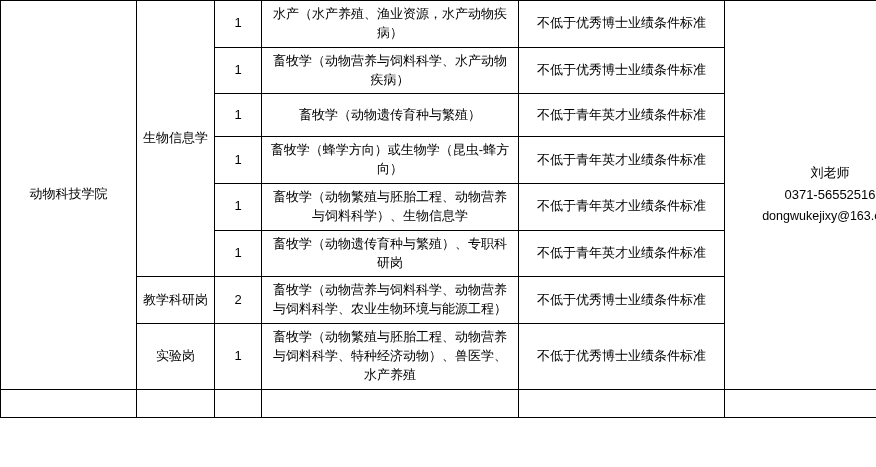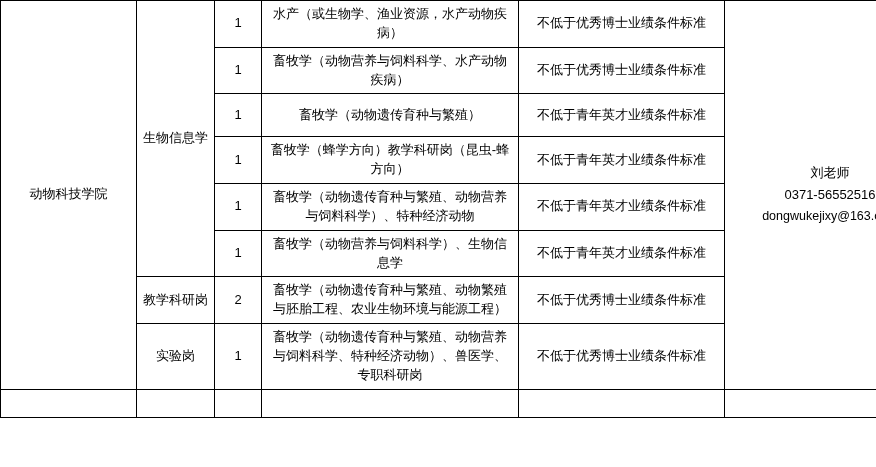--- a/index.html
+++ b/index.html
@@ -55,7 +55,7 @@
       <td class="col-unit" rowspan="8">动物科技学院</td>
       <td class="col-post" rowspan="6">生物信息学</td>
       <td class="col-num">1</td>
-      <td class="col-major">水产（或生物学、渔业资源，水产动物疾病）</td>
+      <td class="col-major">水产（水产养殖、渔业资源，水产动物疾病）</td>
       <td class="col-cond">不低于优秀博士业绩条件标准</td>
       <td class="col-contact" rowspan="8">
         <div class="contact-cell">

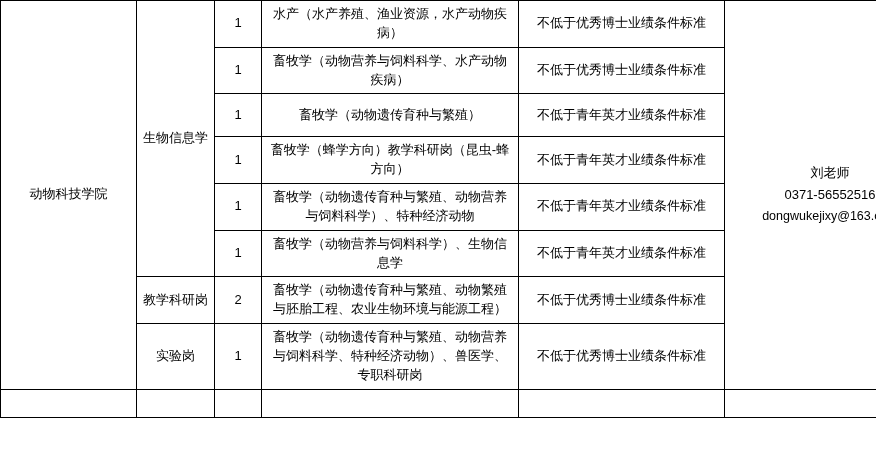--- a/index.html
+++ b/index.html
@@ -80,7 +80,7 @@
 
     <tr>
       <td class="col-num">1</td>
-      <td class="col-major major-center">畜牧学（蜂学方向）教学科研岗（昆虫-蜂方向）</td>
+      <td class="col-major major-center">畜牧学（蜂学方向）或生物学（昆虫-蜂方向）</td>
       <td class="col-cond">不低于青年英才业绩条件标准</td>
     </tr>
 

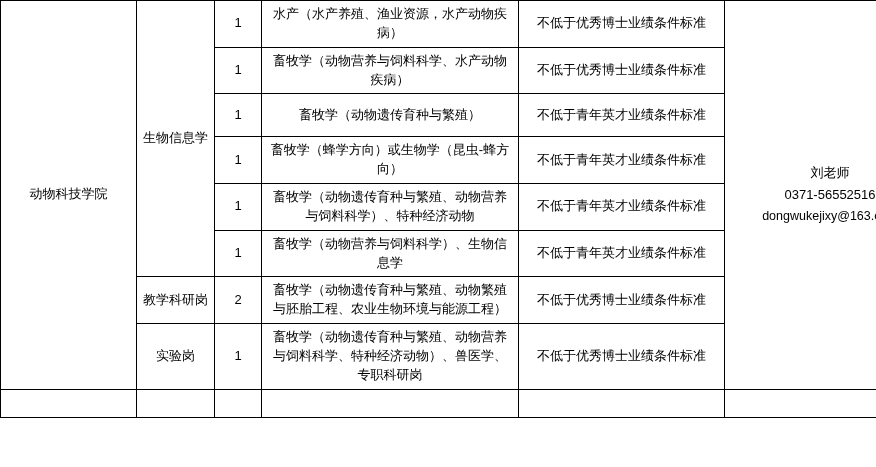--- a/index.html
+++ b/index.html
@@ -86,7 +86,7 @@
 
     <tr>
       <td class="col-num">1</td>
-      <td class="col-major">畜牧学（动物遗传育种与繁殖、动物营养与饲料科学）、特种经济动物</td>
+      <td class="col-major">畜牧学（动物繁殖与胚胎工程、动物营养与饲料科学）、生物信息学</td>
       <td class="col-cond">不低于青年英才业绩条件标准</td>
     </tr>
 

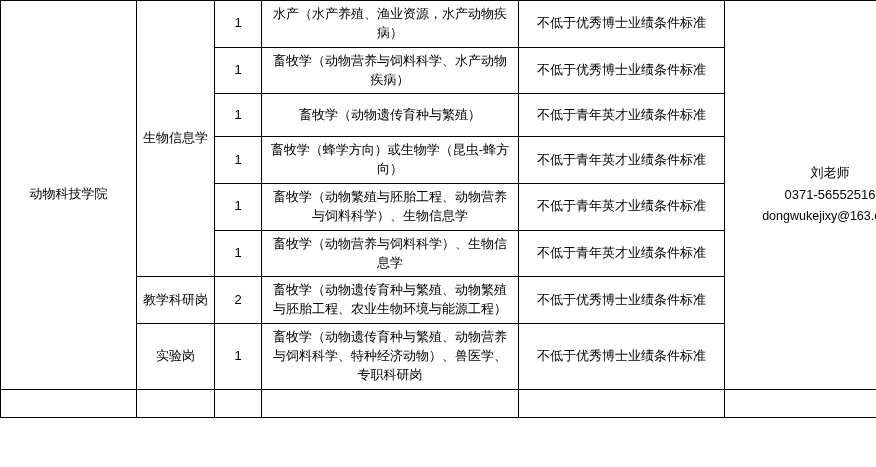--- a/index.html
+++ b/index.html
@@ -92,7 +92,7 @@
 
     <tr>
       <td class="col-num">1</td>
-      <td class="col-major">畜牧学（动物营养与饲料科学）、生物信息学</td>
+      <td class="col-major">畜牧学（动物遗传育种与繁殖）、专职科研岗</td>
       <td class="col-cond">不低于青年英才业绩条件标准</td>
     </tr>
 

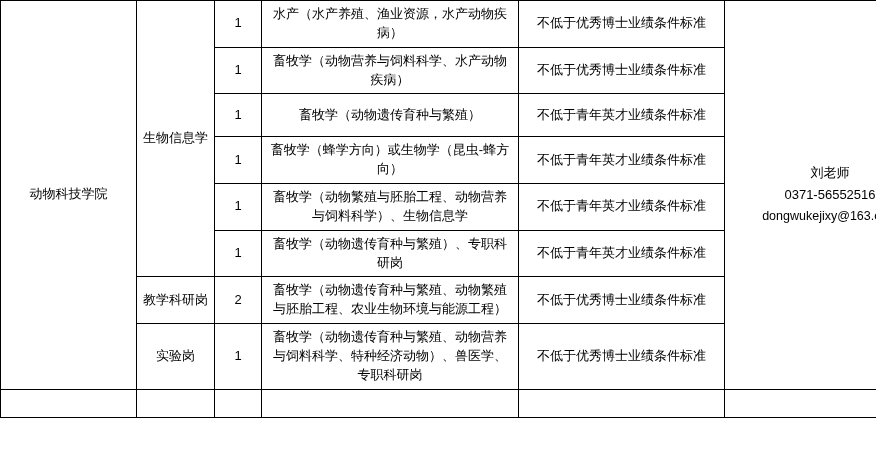--- a/index.html
+++ b/index.html
@@ -99,7 +99,7 @@
     <tr>
       <td class="col-post">教学科研岗</td>
       <td class="col-num">2</td>
-      <td class="col-major">畜牧学（动物遗传育种与繁殖、动物繁殖与胚胎工程、农业生物环境与能源工程）</td>
+      <td class="col-major">畜牧学（动物营养与饲料科学、动物营养与饲料科学、农业生物环境与能源工程）</td>
       <td class="col-cond">不低于优秀博士业绩条件标准</td>
     </tr>
 

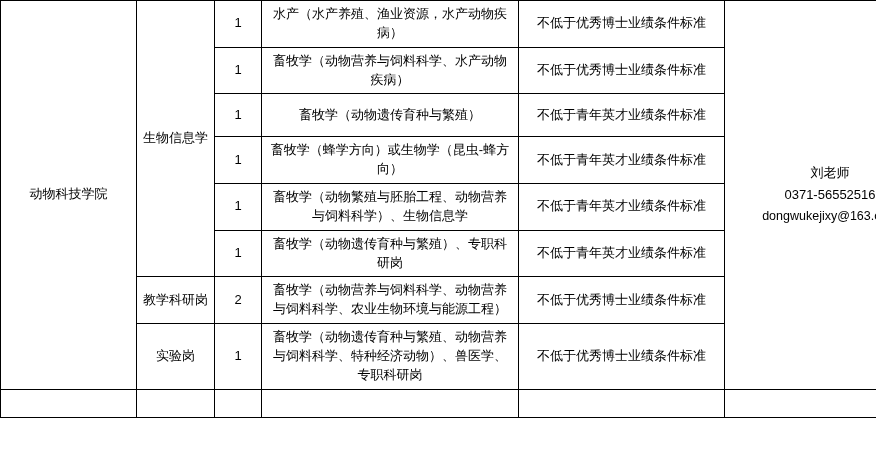--- a/index.html
+++ b/index.html
@@ -106,7 +106,7 @@
     <tr>
       <td class="col-post">实验岗</td>
       <td class="col-num">1</td>
-      <td class="col-major major-center">畜牧学（动物遗传育种与繁殖、动物营养与饲料科学、特种经济动物）、兽医学、专职科研岗</td>
+      <td class="col-major major-center">畜牧学（动物繁殖与胚胎工程、动物营养与饲料科学、特种经济动物）、兽医学、水产养殖</td>
       <td class="col-cond">不低于优秀博士业绩条件标准</td>
     </tr>
 

